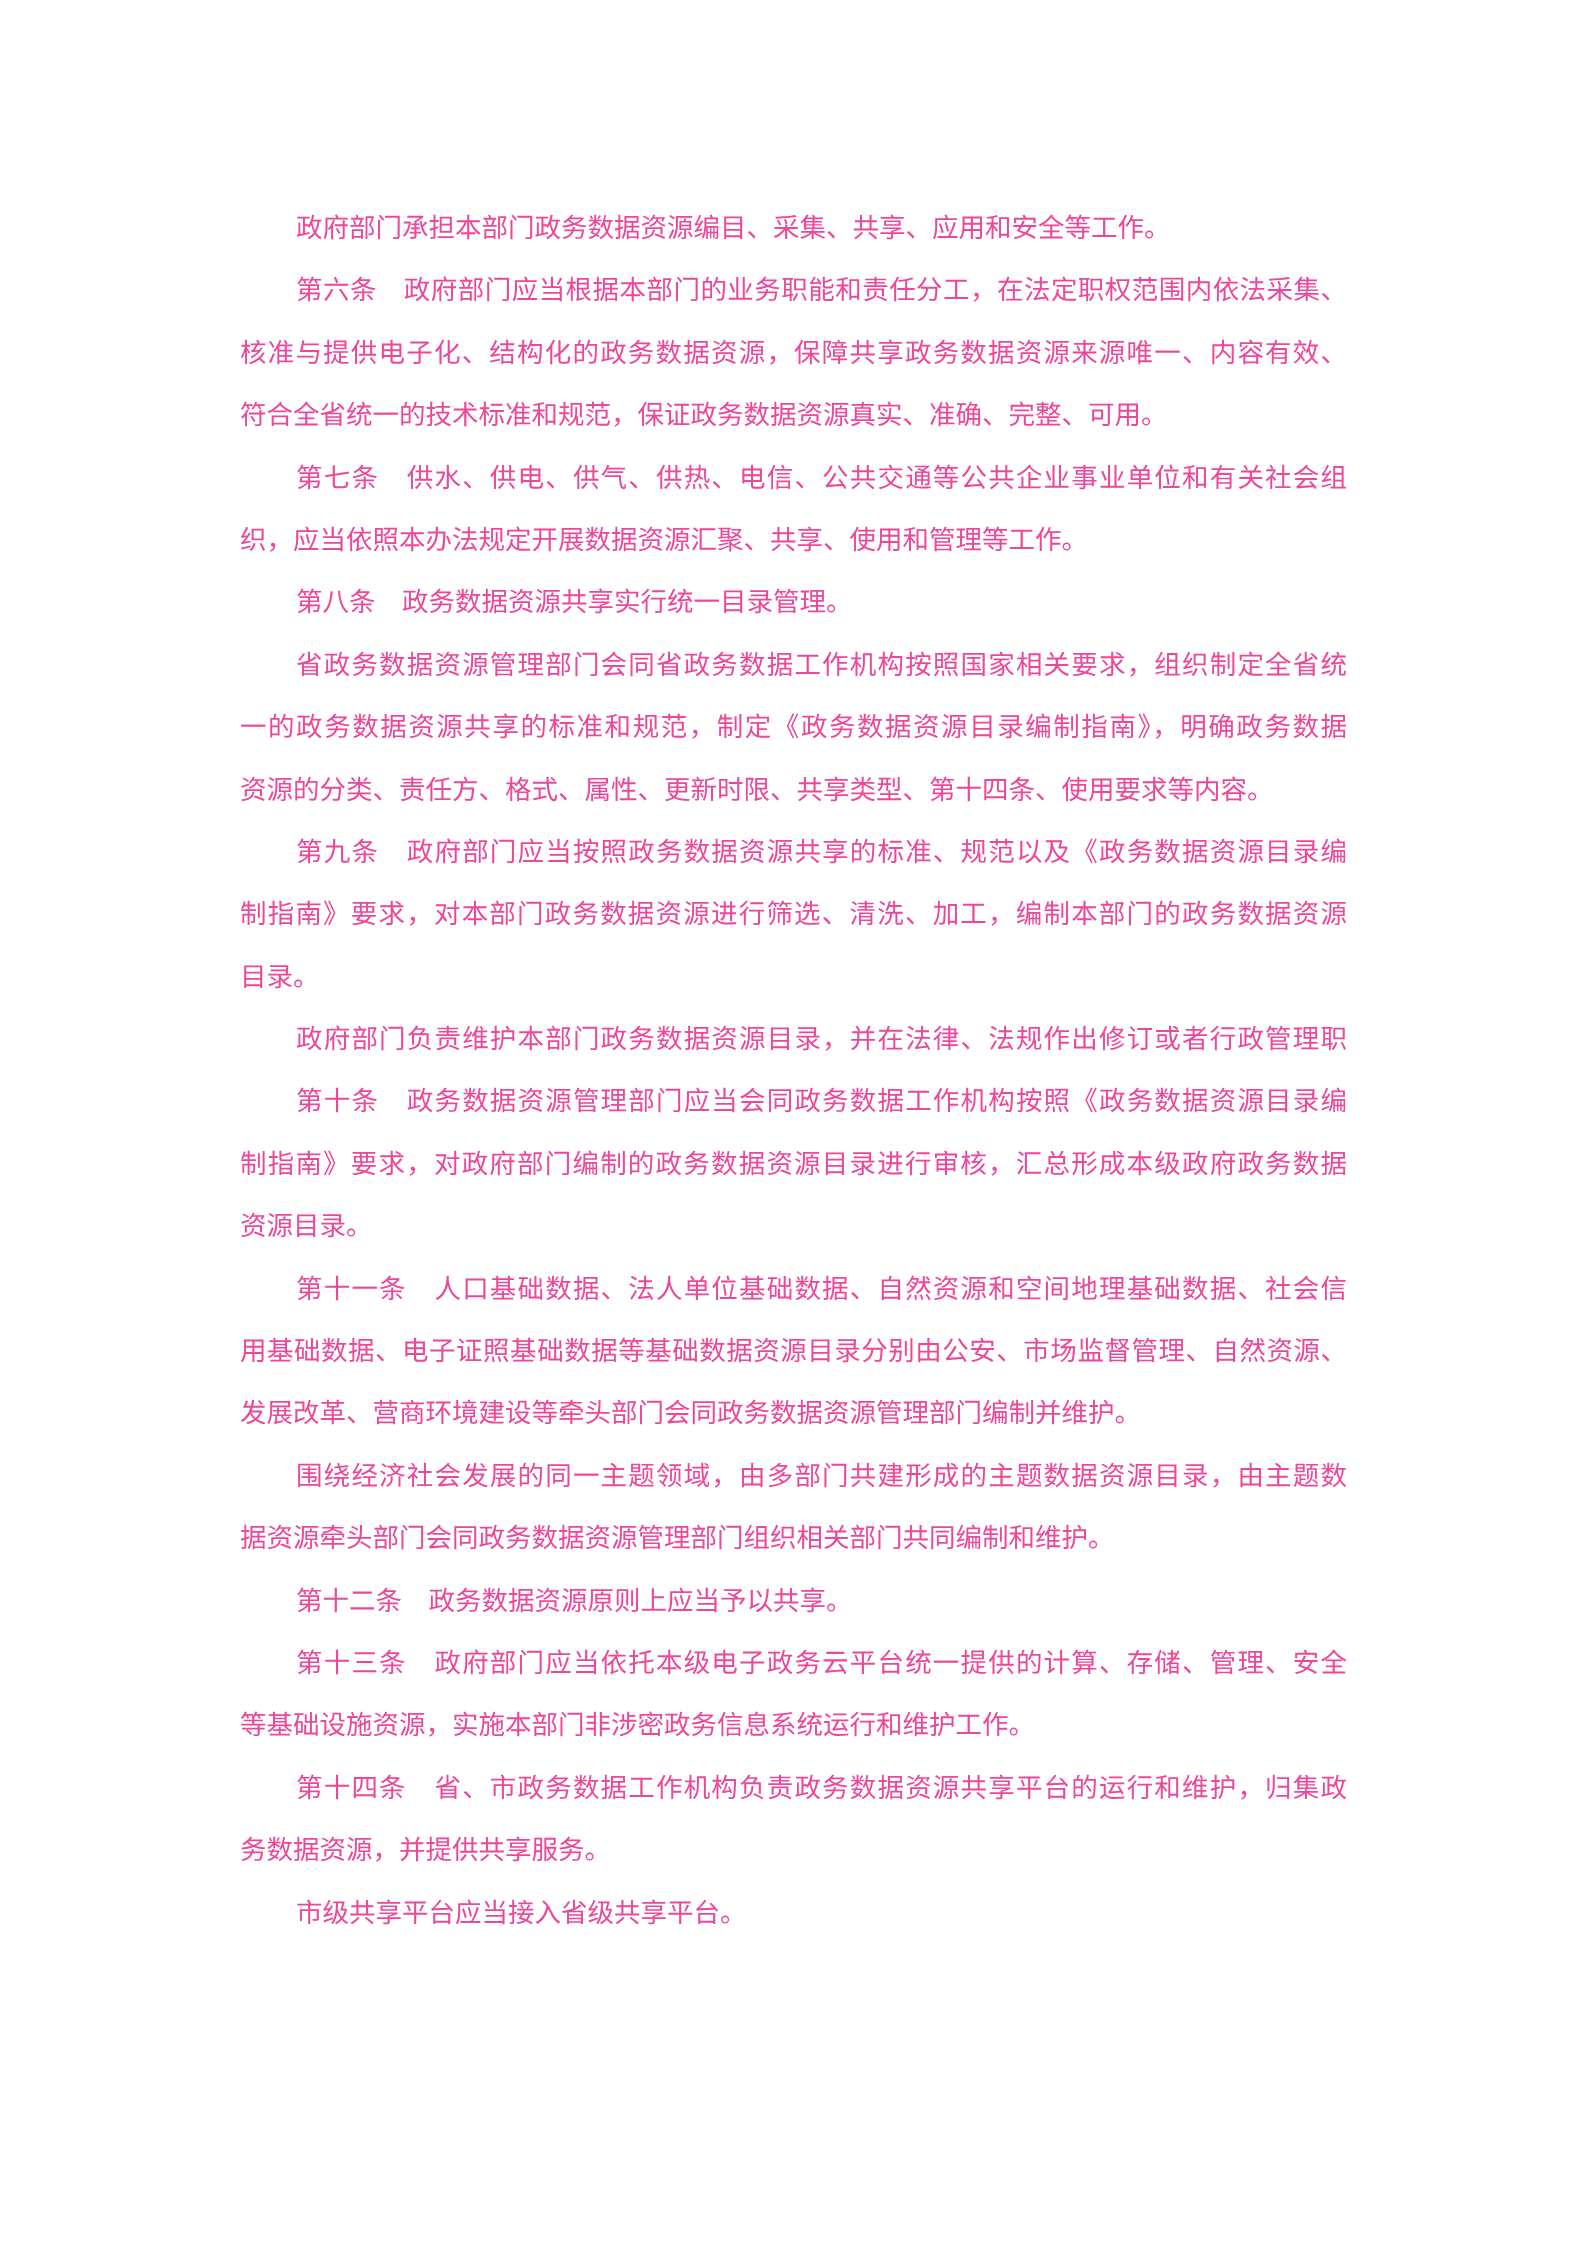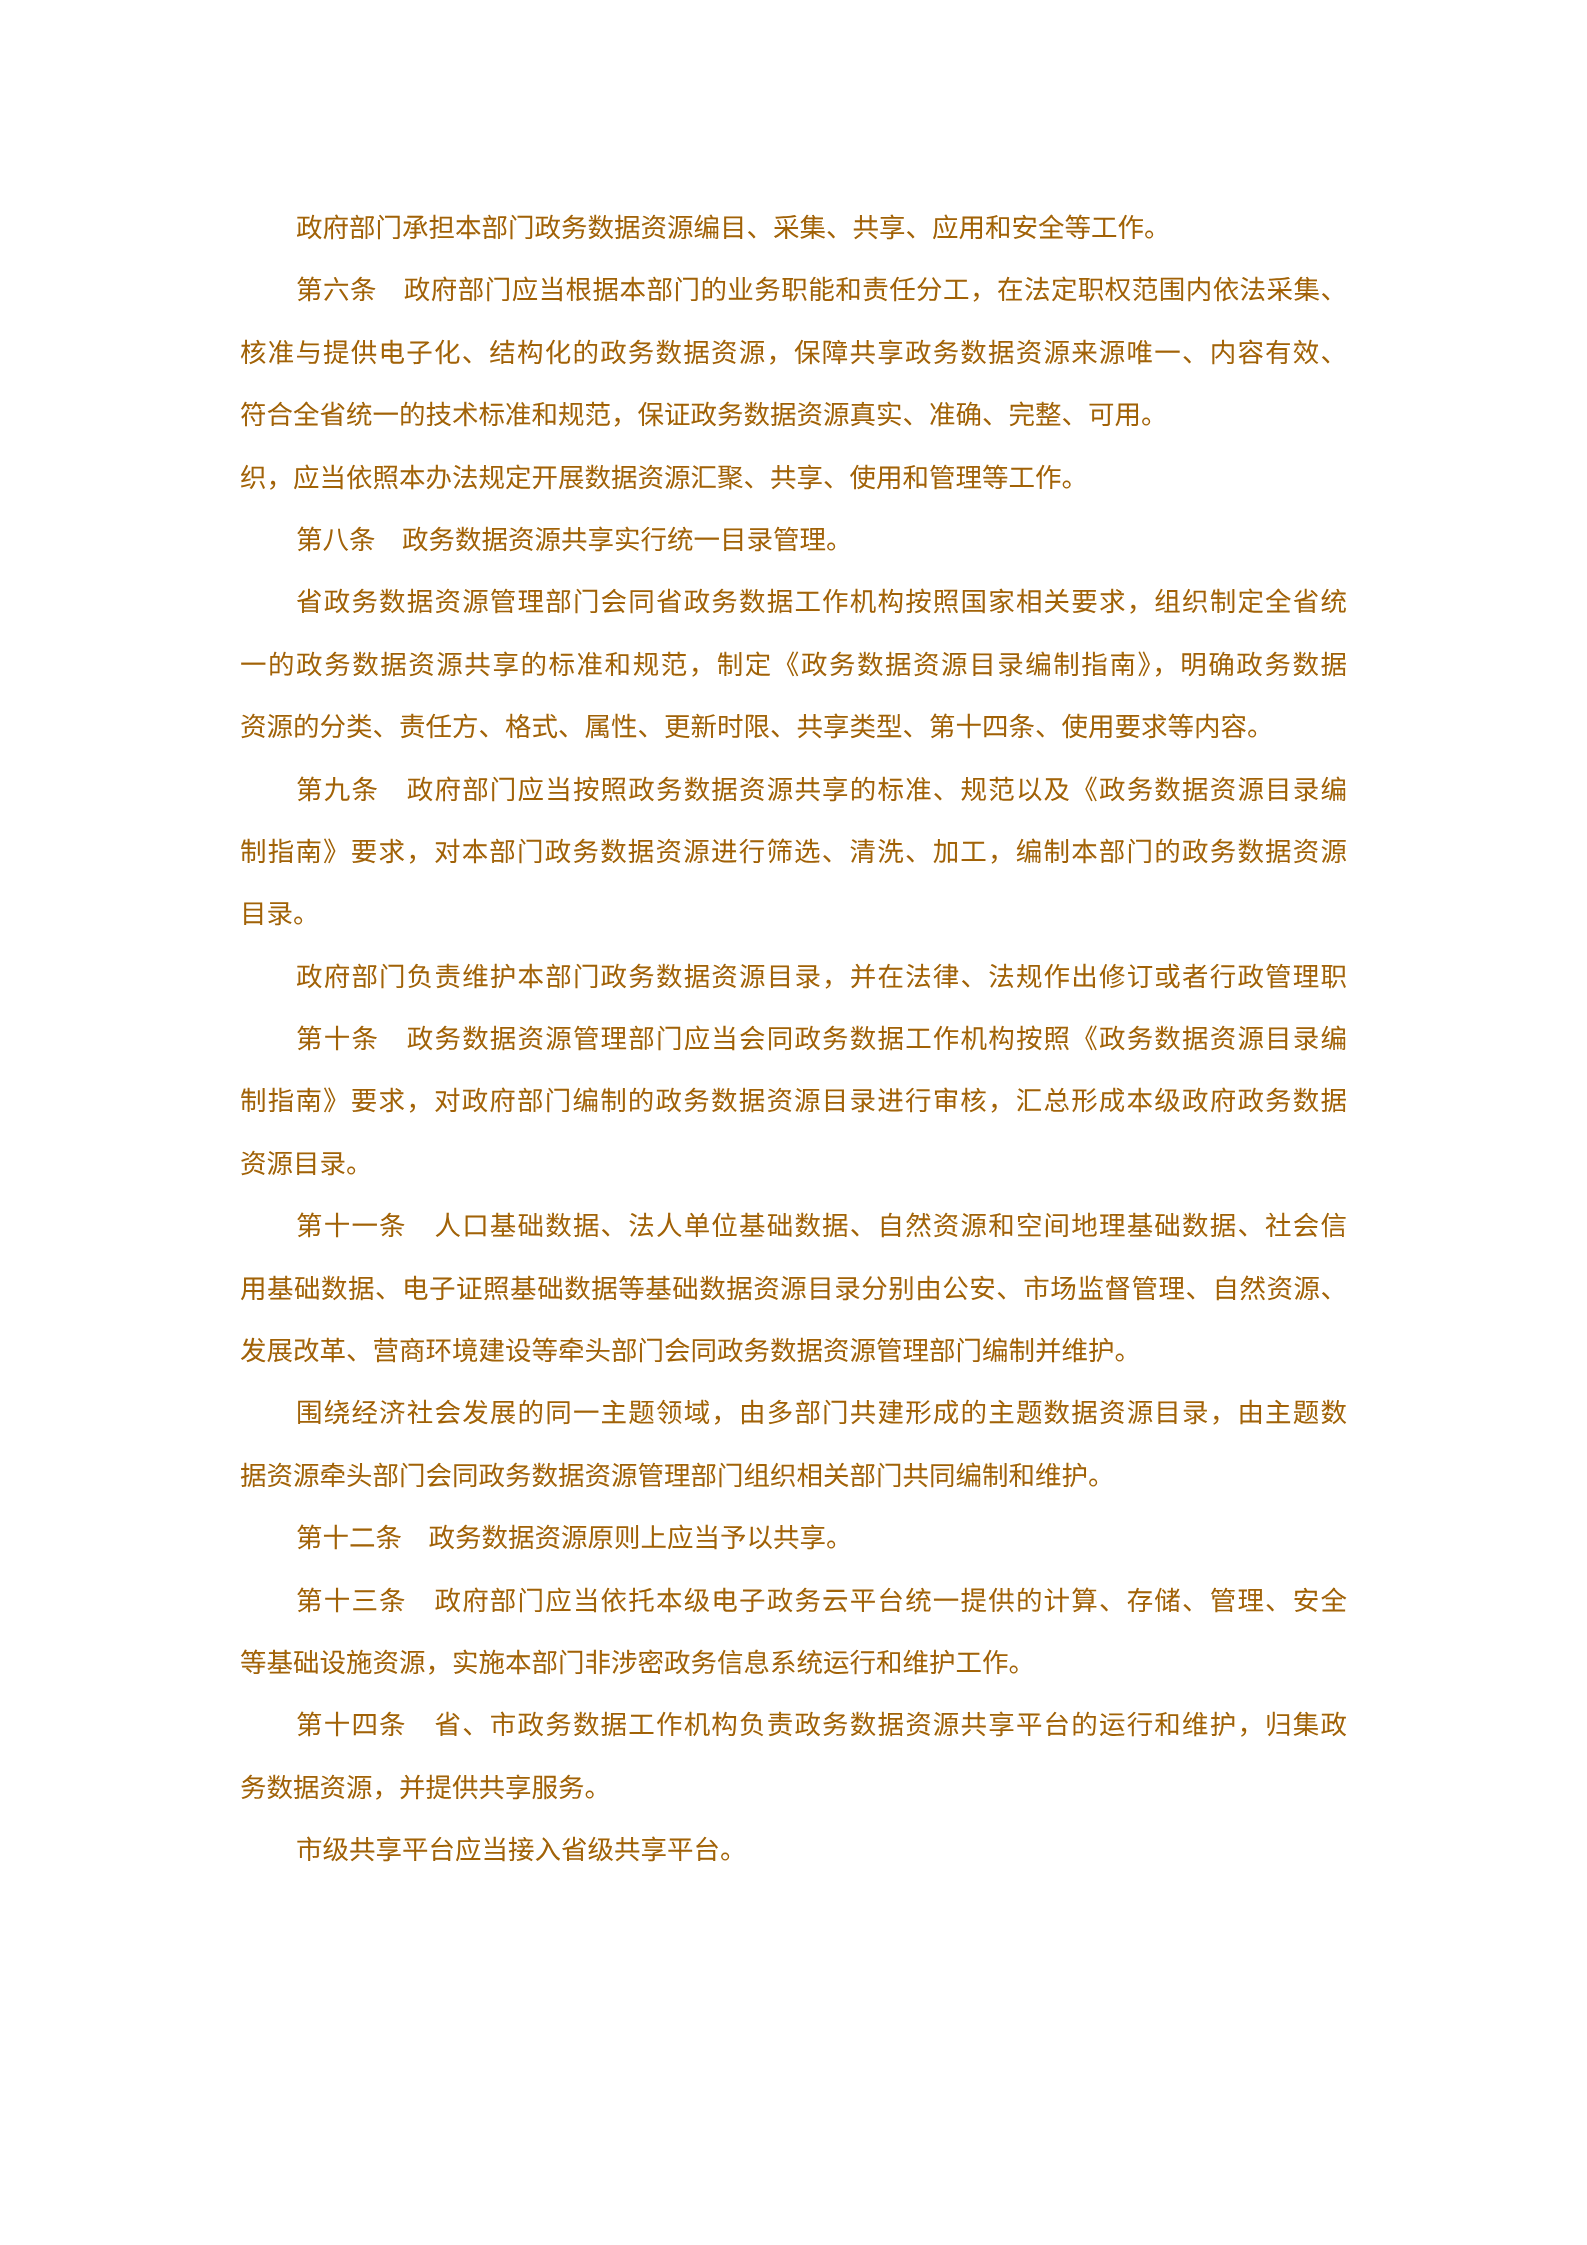--- a/index.html
+++ b/index.html
@@ -45,7 +45,7 @@
 <body>
 
 <div class="page" style="background: rgb(255, 255, 255);">
-  <div class="text-block" style="color: #a16207;">
+  <div class="text-block" style="color: #ec4899;">
 
   <div class="text-line indent">政府部门承担本部门政务数据资源编目、采集、共享、应用和安全等工作。</div>
       <div class="text-line indent fill">第六条　政府部门应当根据本部门的业务职能和责任分工，在法定职权范围内依法采集、</div>

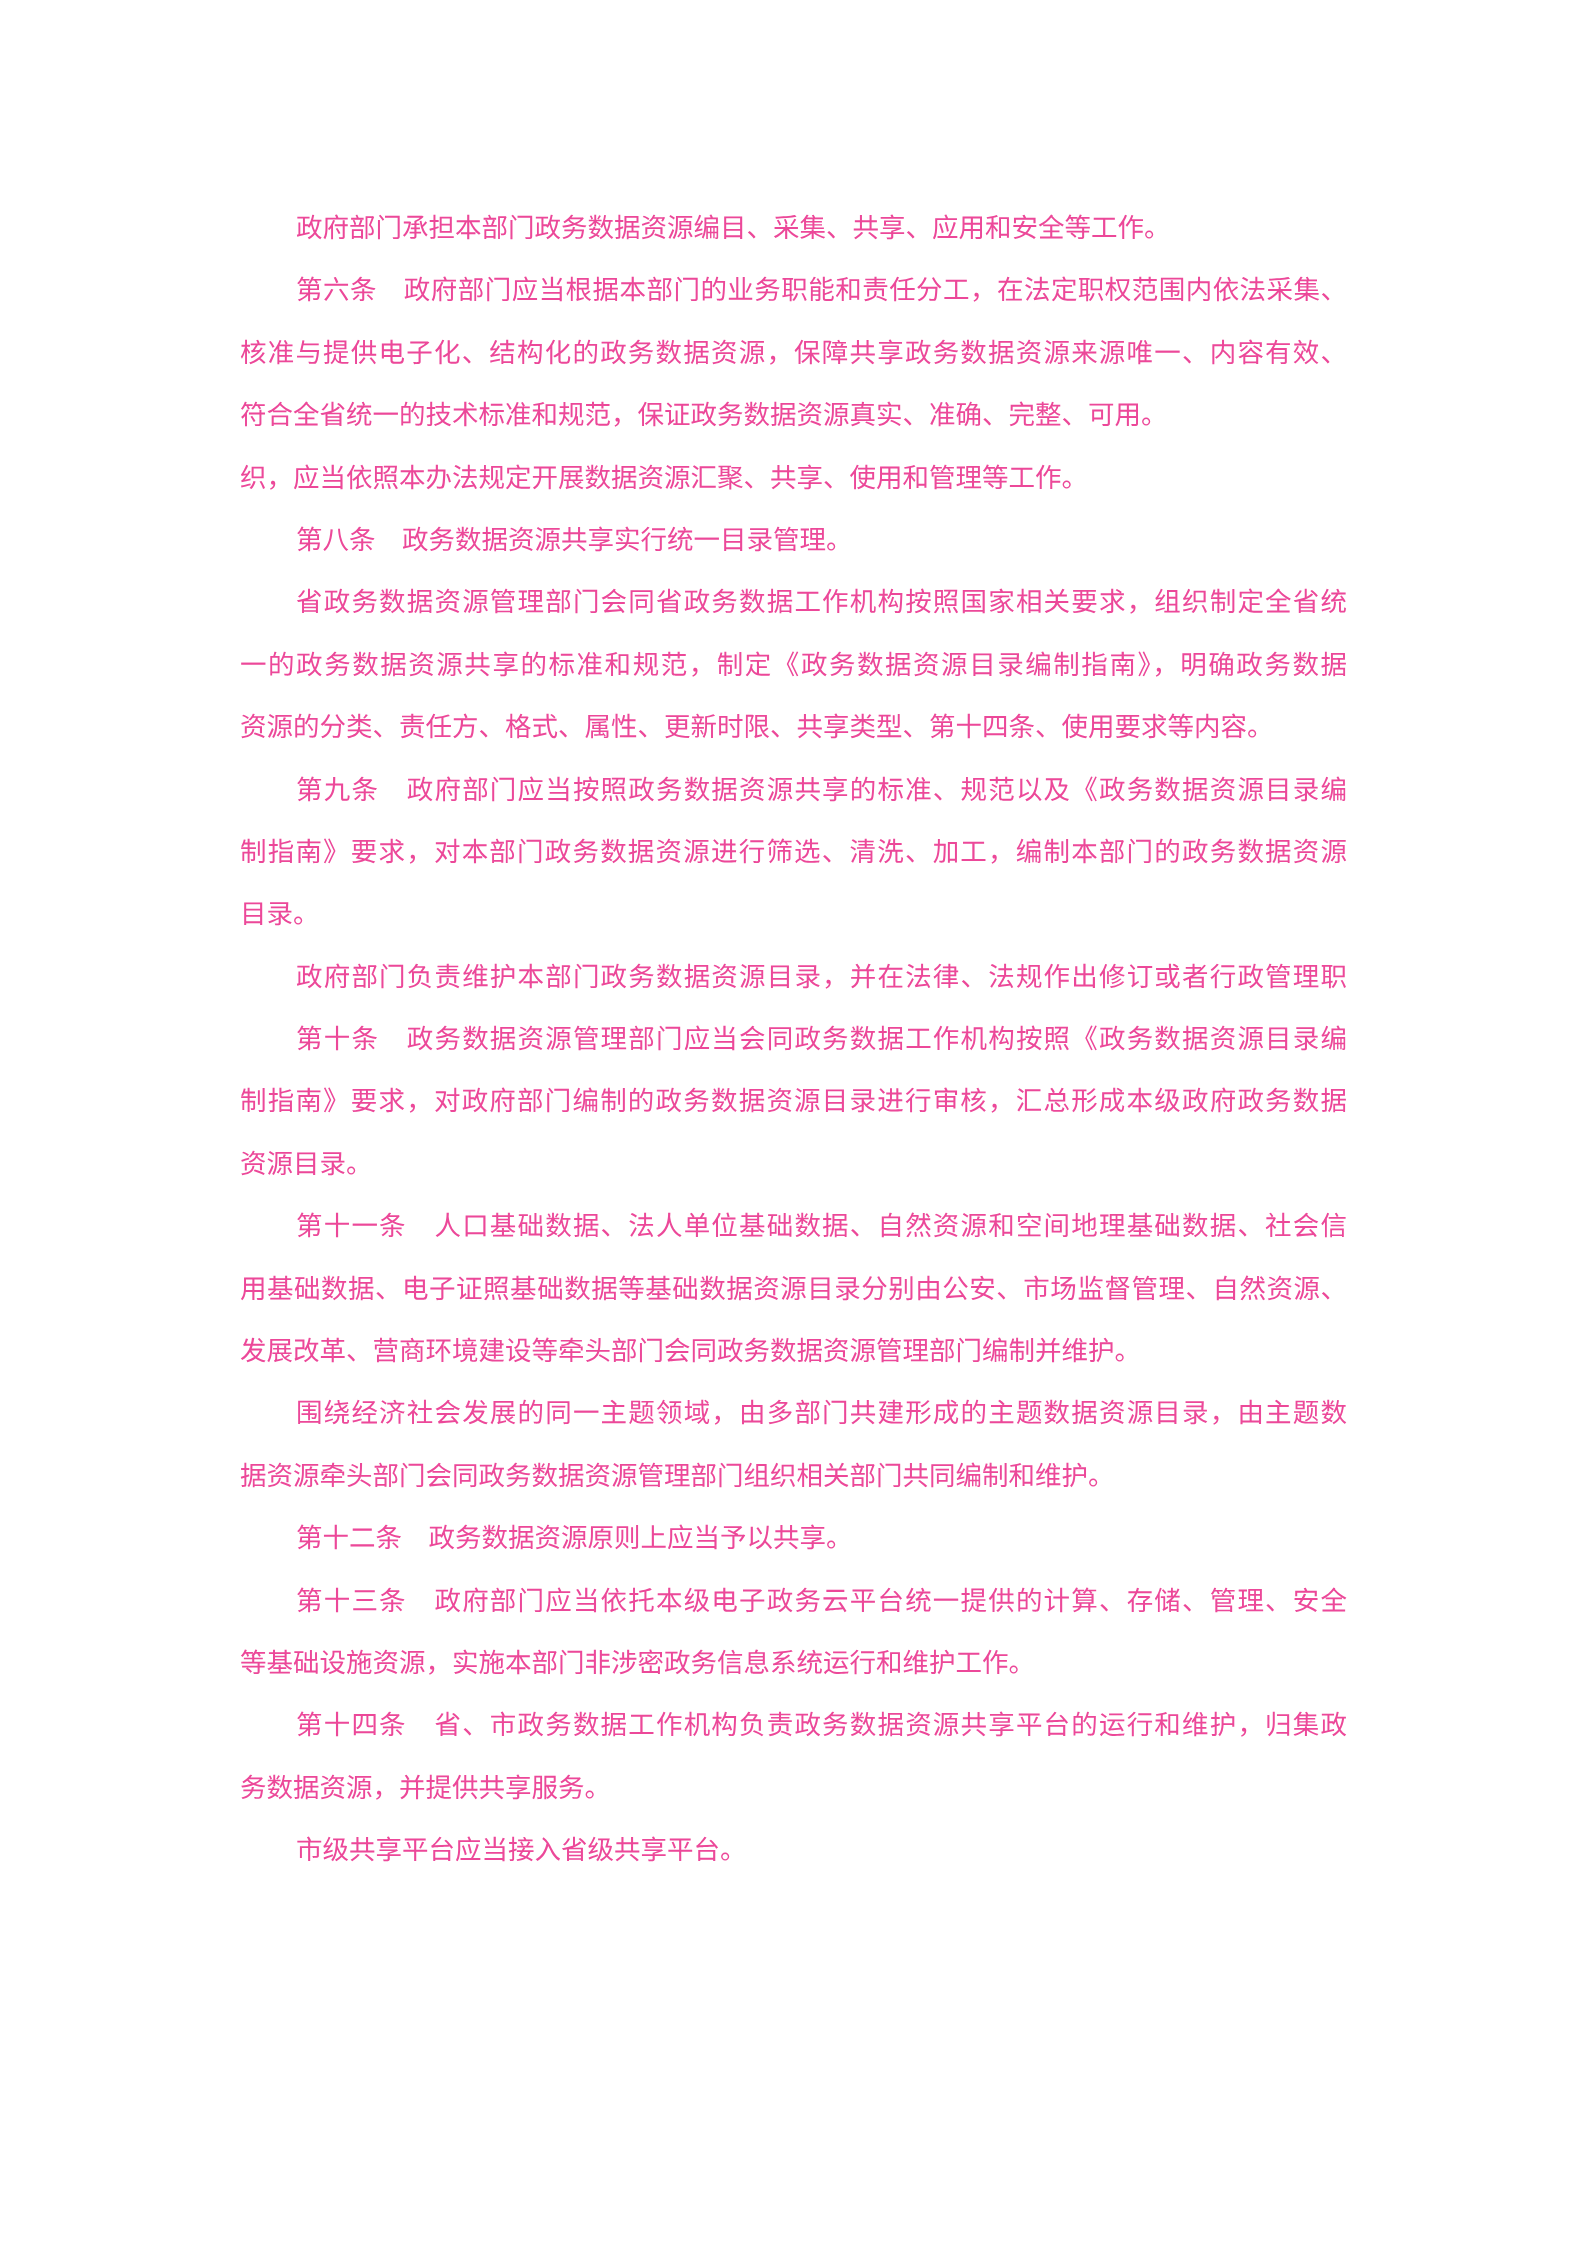--- a/index.html
+++ b/index.html
@@ -51,6 +51,7 @@
       <div class="text-line indent fill">第六条　政府部门应当根据本部门的业务职能和责任分工，在法定职权范围内依法采集、</div>
       <div class="text-line fill">核准与提供电子化、结构化的政务数据资源，保障共享政务数据资源来源唯一、内容有效、</div>
       <div class="text-line">符合全省统一的技术标准和规范，保证政务数据资源真实、准确、完整、可用。</div>
+      <div class="text-line indent fill">第七条　供水、供电、供气、供热、电信、公共交通等公共企业事业单位和有关社会组</div>
       <div class="text-line">织，应当依照本办法规定开展数据资源汇聚、共享、使用和管理等工作。</div>
       <div class="text-line indent">第八条　政务数据资源共享实行统一目录管理。</div>
       <div class="text-line indent fill">省政务数据资源管理部门会同省政务数据工作机构按照国家相关要求，组织制定全省统</div>

